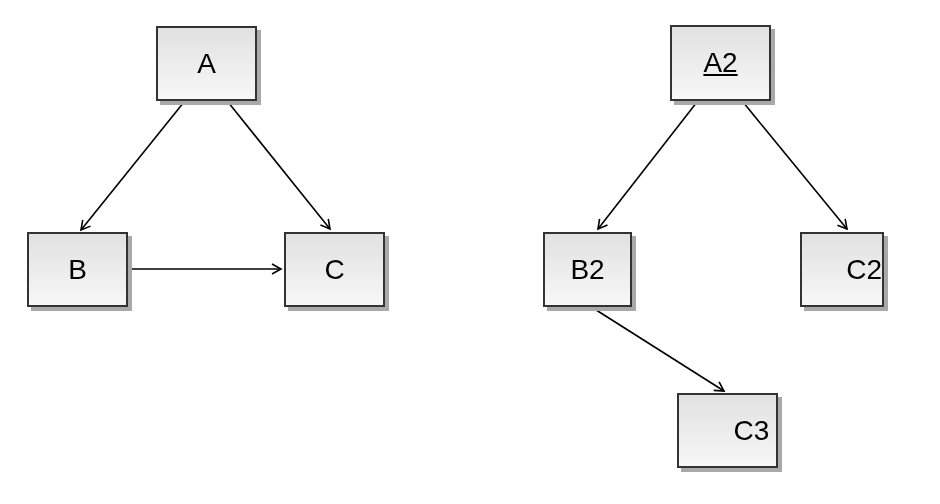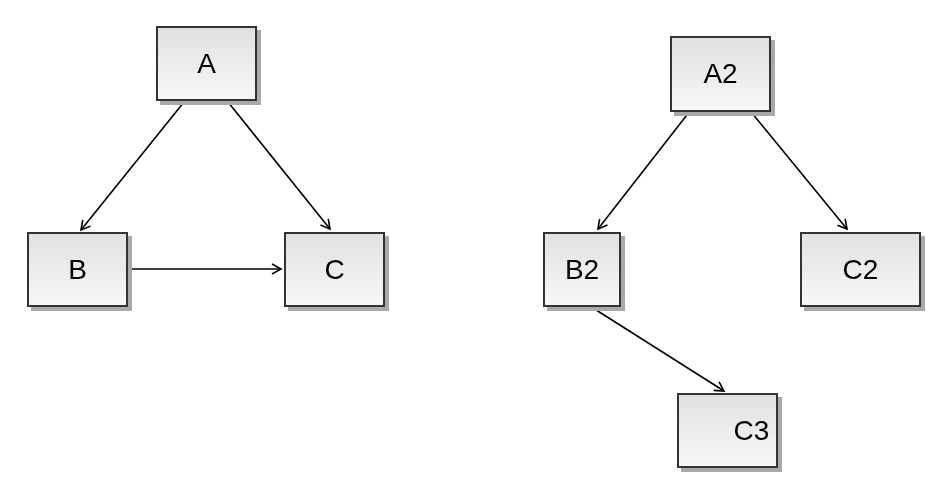--- a/index.html
+++ b/index.html
@@ -58,7 +58,7 @@
     <div class="node" style="left: 284px; top: 232px; width: 101px; height: 75px; border: 2px solid rgb(51, 51, 51); background: linear-gradient(rgb(225, 225, 225) 0%, rgb(247, 247, 247) 100%); box-shadow: rgb(169, 169, 169) 4px 4px 0px 0px;">
       <span class="node-label" style="color: rgb(0, 0, 0);">C</span>
     </div>
-    <div class="node" style="left: 670px; top: 36px; width: 101px; height: 76px; border: 2px solid rgb(51, 51, 51); background: linear-gradient(rgb(225, 225, 225) 0%, rgb(247, 247, 247) 100%); box-shadow: rgb(169, 169, 169) 4px 4px 0px 0px;">
+    <div class="node" style="left: 670px; top: 25px; width: 101px; height: 76px; border: 2px solid rgb(51, 51, 51); background: linear-gradient(rgb(225, 225, 225) 0%, rgb(247, 247, 247) 100%); box-shadow: rgb(169, 169, 169) 4px 4px 0px 0px; text-decoration: underline;">
       <span class="node-label" style="color: rgb(0, 0, 0);">A2</span>
     </div>
     <div class="node" style="left: 543px; top: 232px; width: 78px; height: 75px; border: 2px solid rgb(51, 51, 51); background: linear-gradient(rgb(225, 225, 225) 0%, rgb(247, 247, 247) 100%); box-shadow: rgb(169, 169, 169) 4px 4px 0px 0px;">

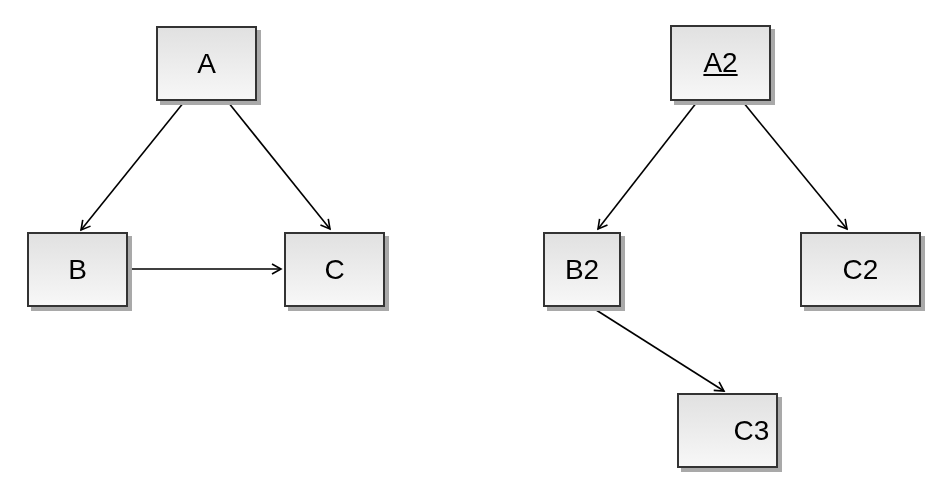--- a/index.html
+++ b/index.html
@@ -61,7 +61,7 @@
     <div class="node" style="left: 670px; top: 25px; width: 101px; height: 76px; border: 2px solid rgb(51, 51, 51); background: linear-gradient(rgb(225, 225, 225) 0%, rgb(247, 247, 247) 100%); box-shadow: rgb(169, 169, 169) 4px 4px 0px 0px; text-decoration: underline;">
       <span class="node-label" style="color: rgb(0, 0, 0);">A2</span>
     </div>
-    <div class="node" style="left: 543px; top: 232px; width: 78px; height: 75px; border: 2px solid rgb(51, 51, 51); background: linear-gradient(rgb(225, 225, 225) 0%, rgb(247, 247, 247) 100%); box-shadow: rgb(169, 169, 169) 4px 4px 0px 0px;">
+    <div class="node" style="left: 543px; top: 232px; width: 89px; height: 75px; border: 2px solid rgb(51, 51, 51); background: linear-gradient(rgb(225, 225, 225) 0%, rgb(247, 247, 247) 100%); box-shadow: rgb(169, 169, 169) 4px 4px 0px 0px;">
       <span class="node-label" style="color: rgb(0, 0, 0);">B2</span>
     </div>
     <div class="node" style="left: 800px; top: 232px; width: 121px; height: 75px; border: 2px solid rgb(51, 51, 51); background: linear-gradient(rgb(225, 225, 225) 0%, rgb(247, 247, 247) 100%); box-shadow: rgb(169, 169, 169) 4px 4px 0px 0px;">

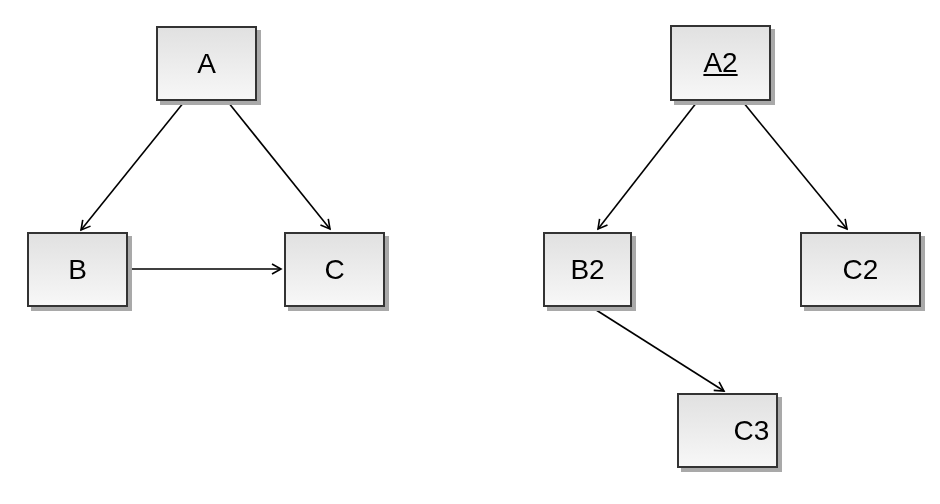--- a/index.html
+++ b/index.html
@@ -64,7 +64,7 @@
     <div class="node" style="left: 543px; top: 232px; width: 89px; height: 75px; border: 2px solid rgb(51, 51, 51); background: linear-gradient(rgb(225, 225, 225) 0%, rgb(247, 247, 247) 100%); box-shadow: rgb(169, 169, 169) 4px 4px 0px 0px;">
       <span class="node-label" style="color: rgb(0, 0, 0);">B2</span>
     </div>
-    <div class="node" style="left: 800px; top: 232px; width: 121px; height: 75px; border: 2px solid rgb(51, 51, 51); background: linear-gradient(rgb(225, 225, 225) 0%, rgb(247, 247, 247) 100%); box-shadow: rgb(169, 169, 169) 4px 4px 0px 0px;">
+    <div class="node" style="left: 800px; top: 232px; width: 84px; height: 75px; border: 2px solid rgb(51, 51, 51); background: linear-gradient(rgb(225, 225, 225) 0%, rgb(247, 247, 247) 100%); box-shadow: rgb(169, 169, 169) 4px 4px 0px 0px; justify-content: flex-end;">
       <span class="node-label" style="color: rgb(0, 0, 0);">C2</span>
     </div>
     <div class="node" style="left: 677px; top: 393px; width: 101px; height: 75px; border: 2px solid rgb(51, 51, 51); background: linear-gradient(rgb(225, 225, 225) 0%, rgb(247, 247, 247) 100%); box-shadow: rgb(169, 169, 169) 4px 4px 0px 0px; padding-left: 48px;">

